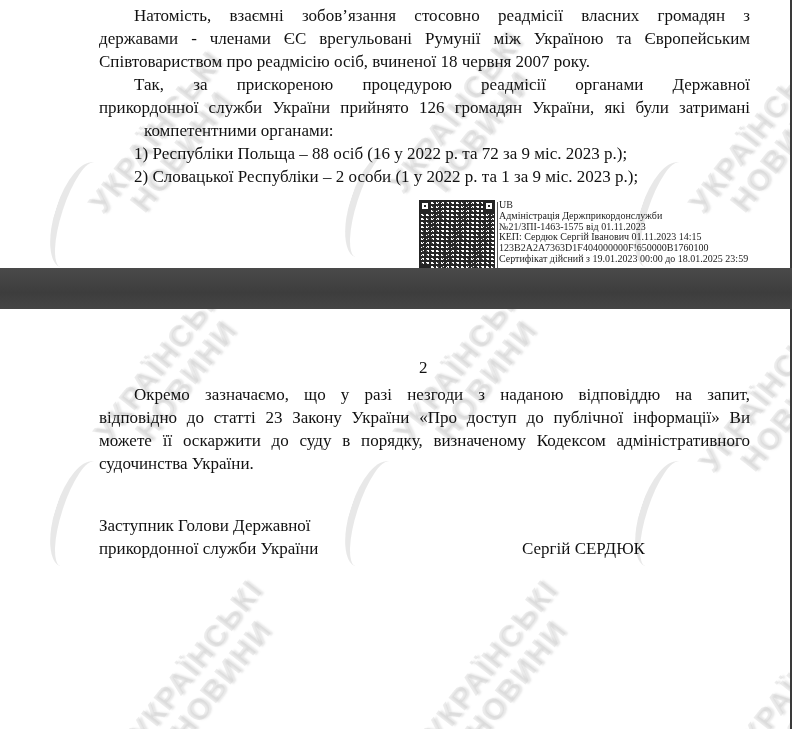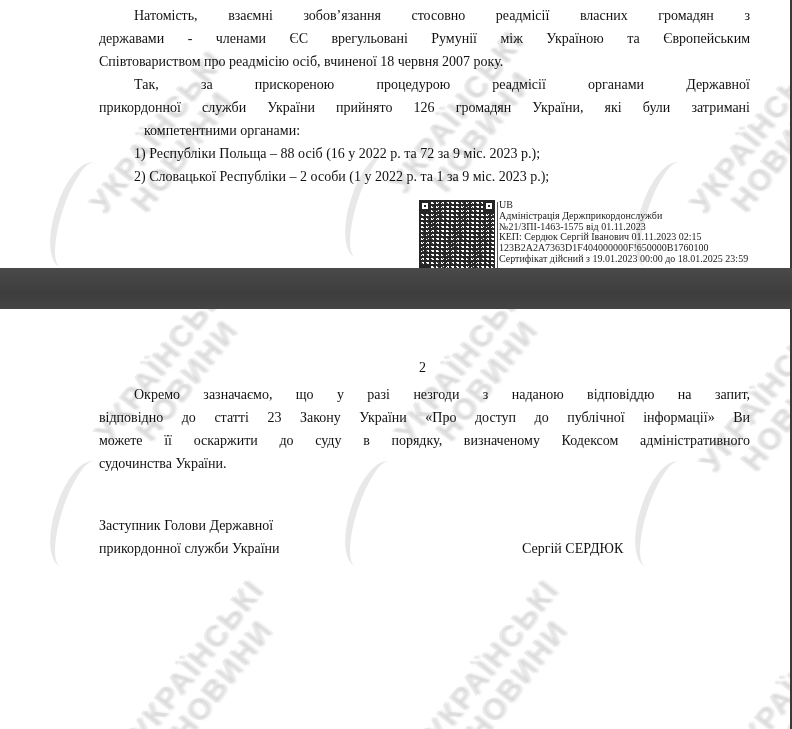--- a/index.html
+++ b/index.html
@@ -55,7 +55,7 @@
     }
     .text {
       position: absolute;
-      font-size: 14px;
+      font-size: 17px;
       line-height: 23px;
       white-space: nowrap;
     }

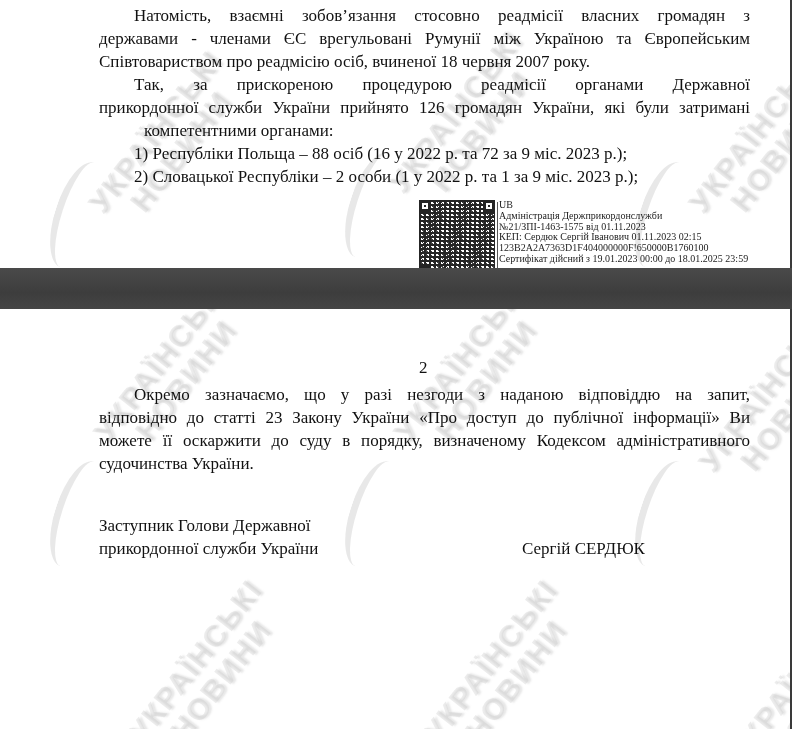--- a/index.html
+++ b/index.html
@@ -142,7 +142,7 @@
       <div>UB</div>
       <div>Адміністрація Держприкордонслужби</div>
       <div>№21/ЗПІ-1463-1575 від 01.11.2023</div>
-      <div>КЕП: Сердюк  Сергій Іванович 01.11.2023 02:15</div>
+      <div>КЕП: Сердюк  Сергій Іванович 01.11.2023 14:15</div>
       <div>123B2A2A7363D1F404000000F!650000B1760100</div>
       <div>Сертифікат дійсний з 19.01.2023 00:00 до 18.01.2025 23:59</div>
     </div>

